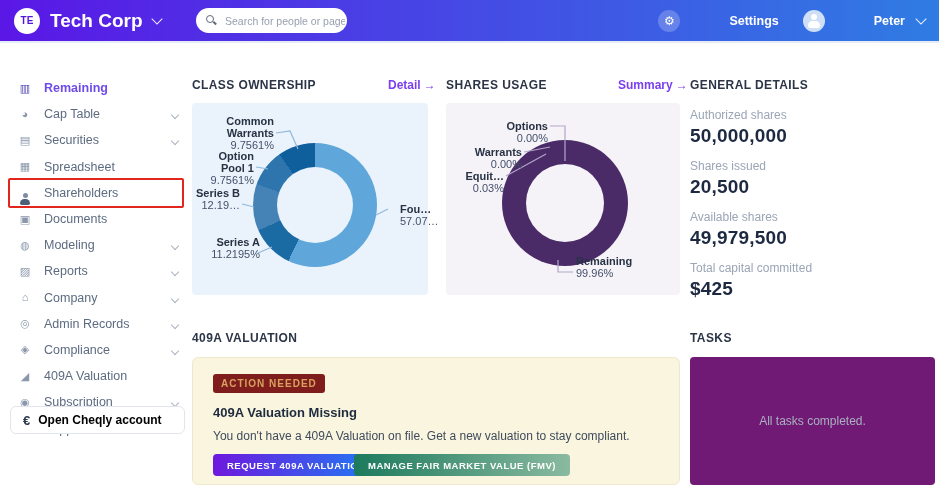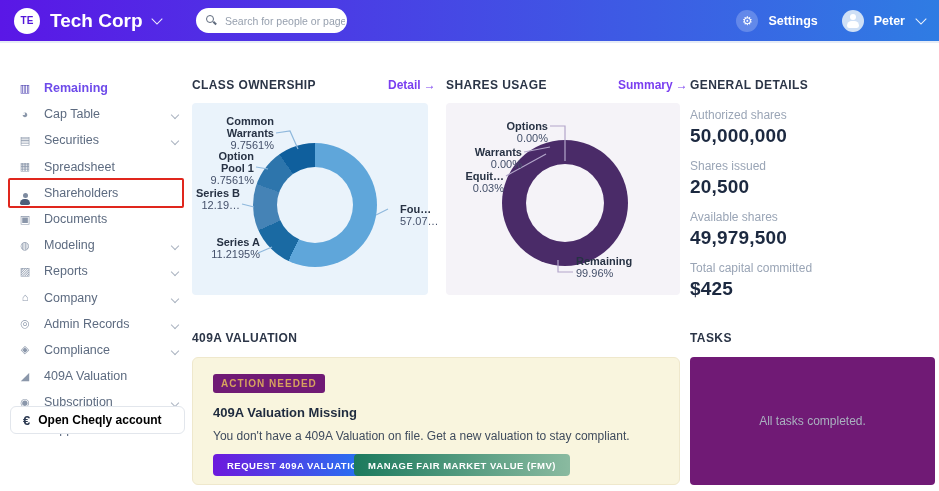--- a/index.html
+++ b/index.html
@@ -29,7 +29,7 @@
   .hdr-right{position:absolute;right:14px;top:0;height:41px;display:flex;align-items:center;gap:10px;}
   .gear-circle{width:22px;height:22px;border-radius:50%;background:rgba(255,255,255,.22);
                display:flex;align-items:center;justify-content:center;color:#ffffff;font-size:12px;line-height:1;}
-  .hdr-label{color:#ffffff;font-size:12.5px;font-weight:bold;}
+  .hdr-label{color:#ffffff;font-size:12.5px;font-weight:bold;margin-left:39px;}
   .user-avatar{width:22px;height:22px;border-radius:50%;background:#cfe0f6;position:relative;margin-left:14px;}
   .user-avatar::before{content:'';position:absolute;left:8px;top:4px;width:6px;height:6px;border-radius:50%;background:#ffffff;}
   .user-avatar::after{content:'';position:absolute;left:5px;top:11px;width:12px;height:7px;border-radius:6px 6px 3px 3px;background:#ffffff;}

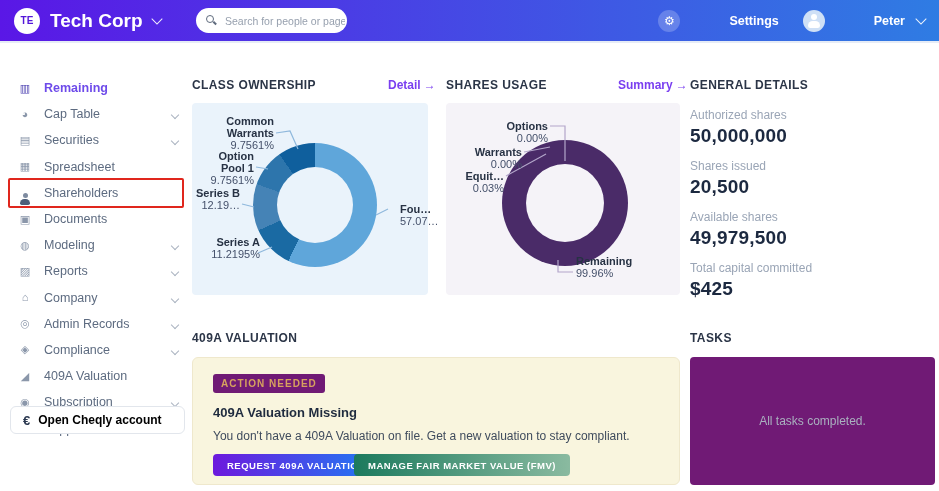--- a/index.html
+++ b/index.html
@@ -82,7 +82,7 @@
   
   .v409-card{position:absolute;left:192px;top:357px;width:488px;height:128px;background:#f9f5de;
              border:1px solid #efe8cc;border-radius:6px;box-sizing:border-box;}
-  .badge{position:absolute;left:20px;top:16px;background:#701a75;border-radius:3px;padding:4px 8px;
+  .badge{position:absolute;left:20px;top:16px;background:#7f1d1d;border-radius:3px;padding:4px 8px;
          font-size:10px;font-weight:bold;letter-spacing:1px;color:#d6a25e;}
   .v409-heading{position:absolute;left:20px;top:47px;font-size:13px;font-weight:bold;color:#1f2b3e;}
   .v409-body{position:absolute;left:20px;top:71px;font-size:12px;color:#3f4b5d;}

